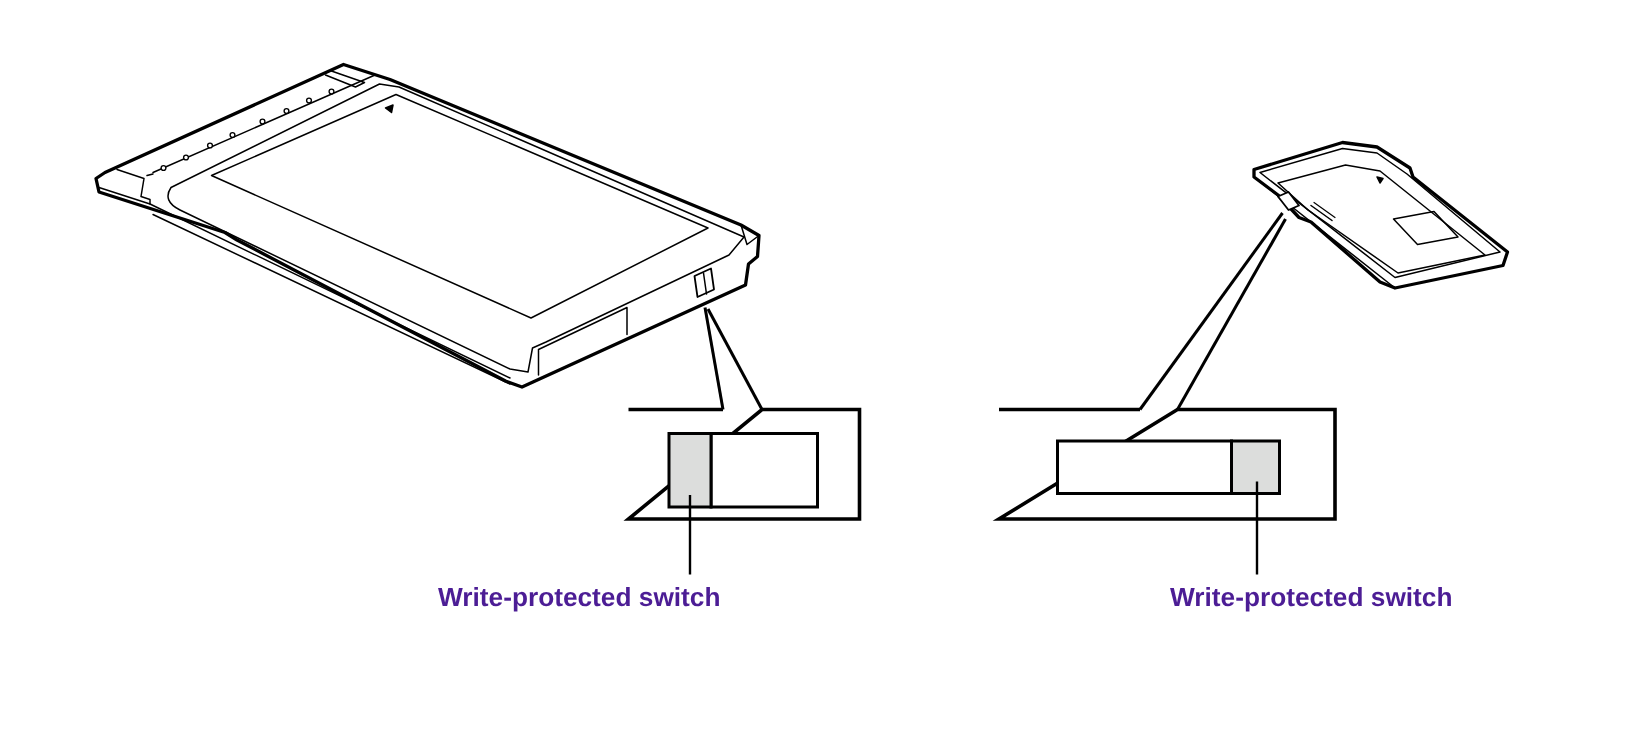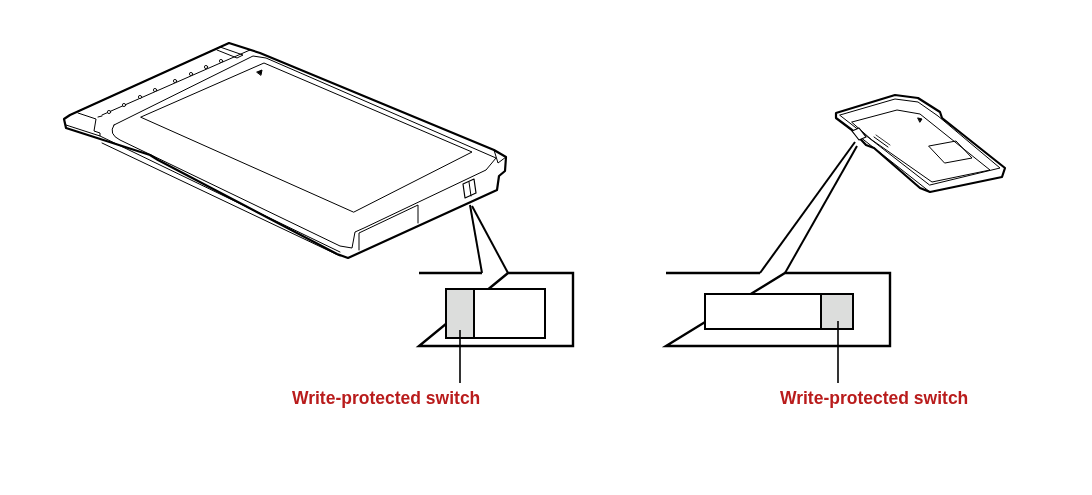--- a/index.html
+++ b/index.html
@@ -7,7 +7,7 @@
   svg.diagram { position: absolute; left: 0; top: 0; }
   .label {
     position: absolute; font-family: "Liberation Sans", sans-serif; font-weight: bold;
-    font-size: 17.5px; color: #b91c1c; white-space: nowrap; line-height: 1;
+    font-size: 17.5px; color: #4c1d95; white-space: nowrap; line-height: 1;
   }
 </style>
 </head>

